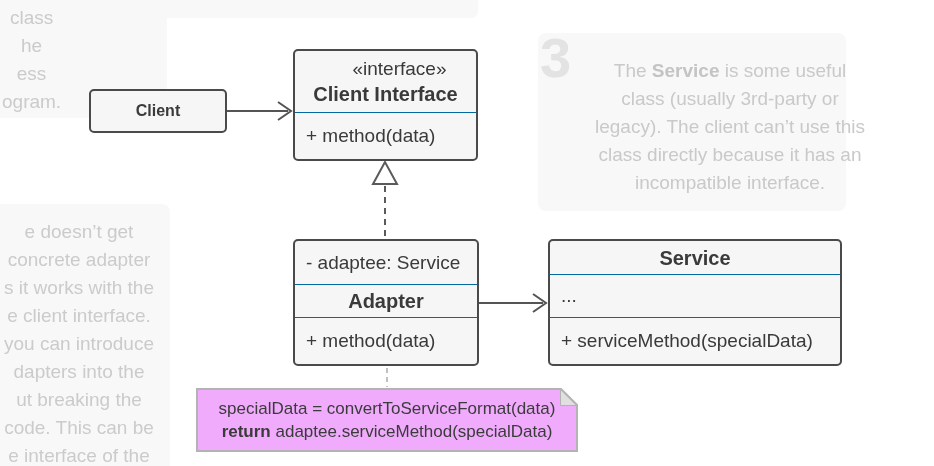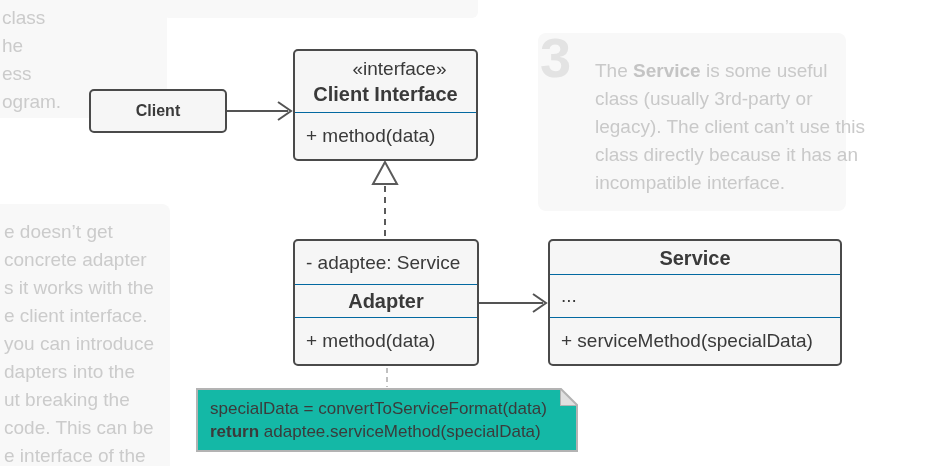--- a/index.html
+++ b/index.html
@@ -4,7 +4,7 @@
 <style>
   html,body{margin:0;padding:0;}
   body{font-family:"Liberation Sans","DejaVu Sans",sans-serif;background:#ffffff;}
-  #canvas{position:relative;width:934px;height:466px;background:#ffffff;overflow:hidden;}
+  #canvas{position:relative;width:934px;height:466px;background:#ffffff;overflow:hidden;text-align:center;}
 
   
   .panel{position:absolute;background:#f8f8f8;}

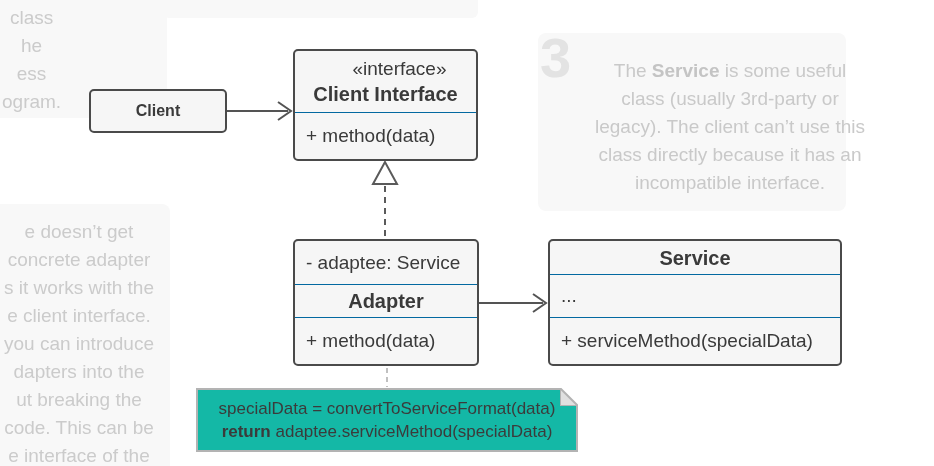--- a/index.html
+++ b/index.html
@@ -47,7 +47,7 @@
   #connector-layer{position:absolute;left:0;top:0;width:934px;height:466px;pointer-events:none;}
 
   
-  #note{position:absolute;left:196px;top:388px;width:382px;height:64px;box-sizing:border-box;background:#14b8a6;border:2px solid #b3b3b3;color:#3b3b3b;font-size:17px;line-height:23px;padding:7px 12px 0 12px;white-space:nowrap;}
+  #note{position:absolute;left:196px;top:388px;width:382px;height:64px;box-sizing:border-box;background:#f0abfc;border:2px solid #b3b3b3;color:#3b3b3b;font-size:17px;line-height:23px;padding:7px 12px 0 12px;white-space:nowrap;}
   #note-dogear{position:absolute;top:-2px;right:-2px;width:18px;height:18px;}
 </style>
 </head>

